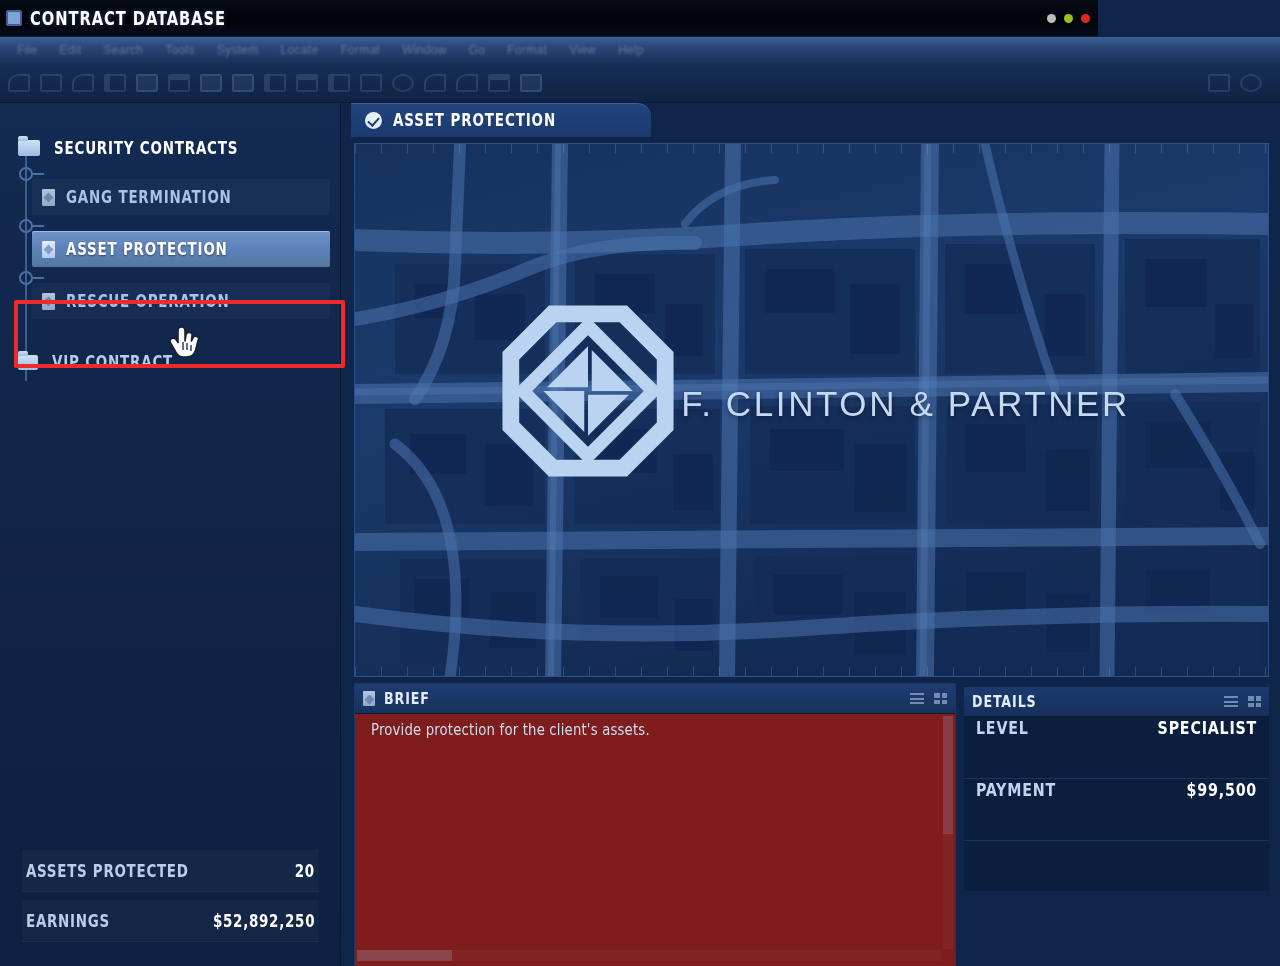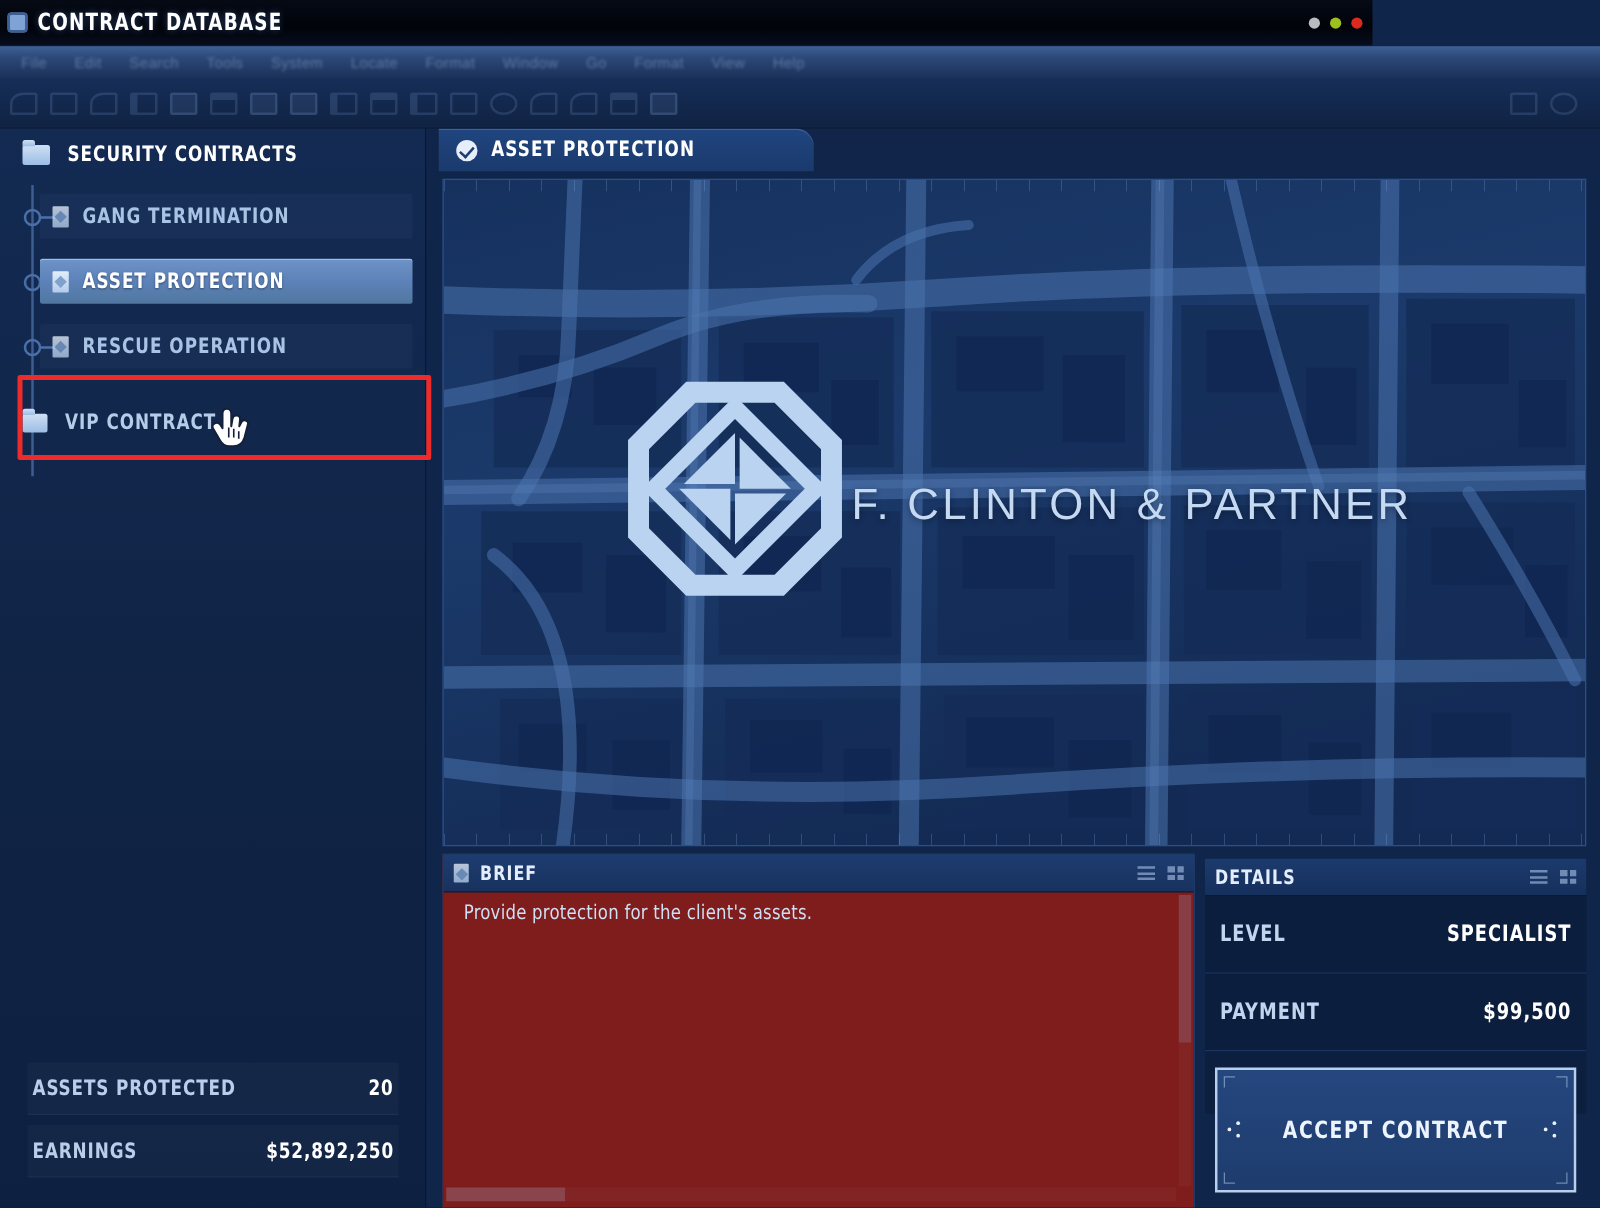--- a/index.html
+++ b/index.html
@@ -78,7 +78,7 @@
     background: linear-gradient(180deg,#132a52 0%, #102446 50%, #0e2041 100%);
     border-right: 1px solid #0a1730;
   }
-  .tree { position: relative; padding-top: 4px; text-align: right; }
+  .tree { position: relative; padding-top: 28px; text-align: right; }
   .tree-lines {
     position: absolute; left: 0; top: 0; width: 341px; height: 290px;
     pointer-events: none;

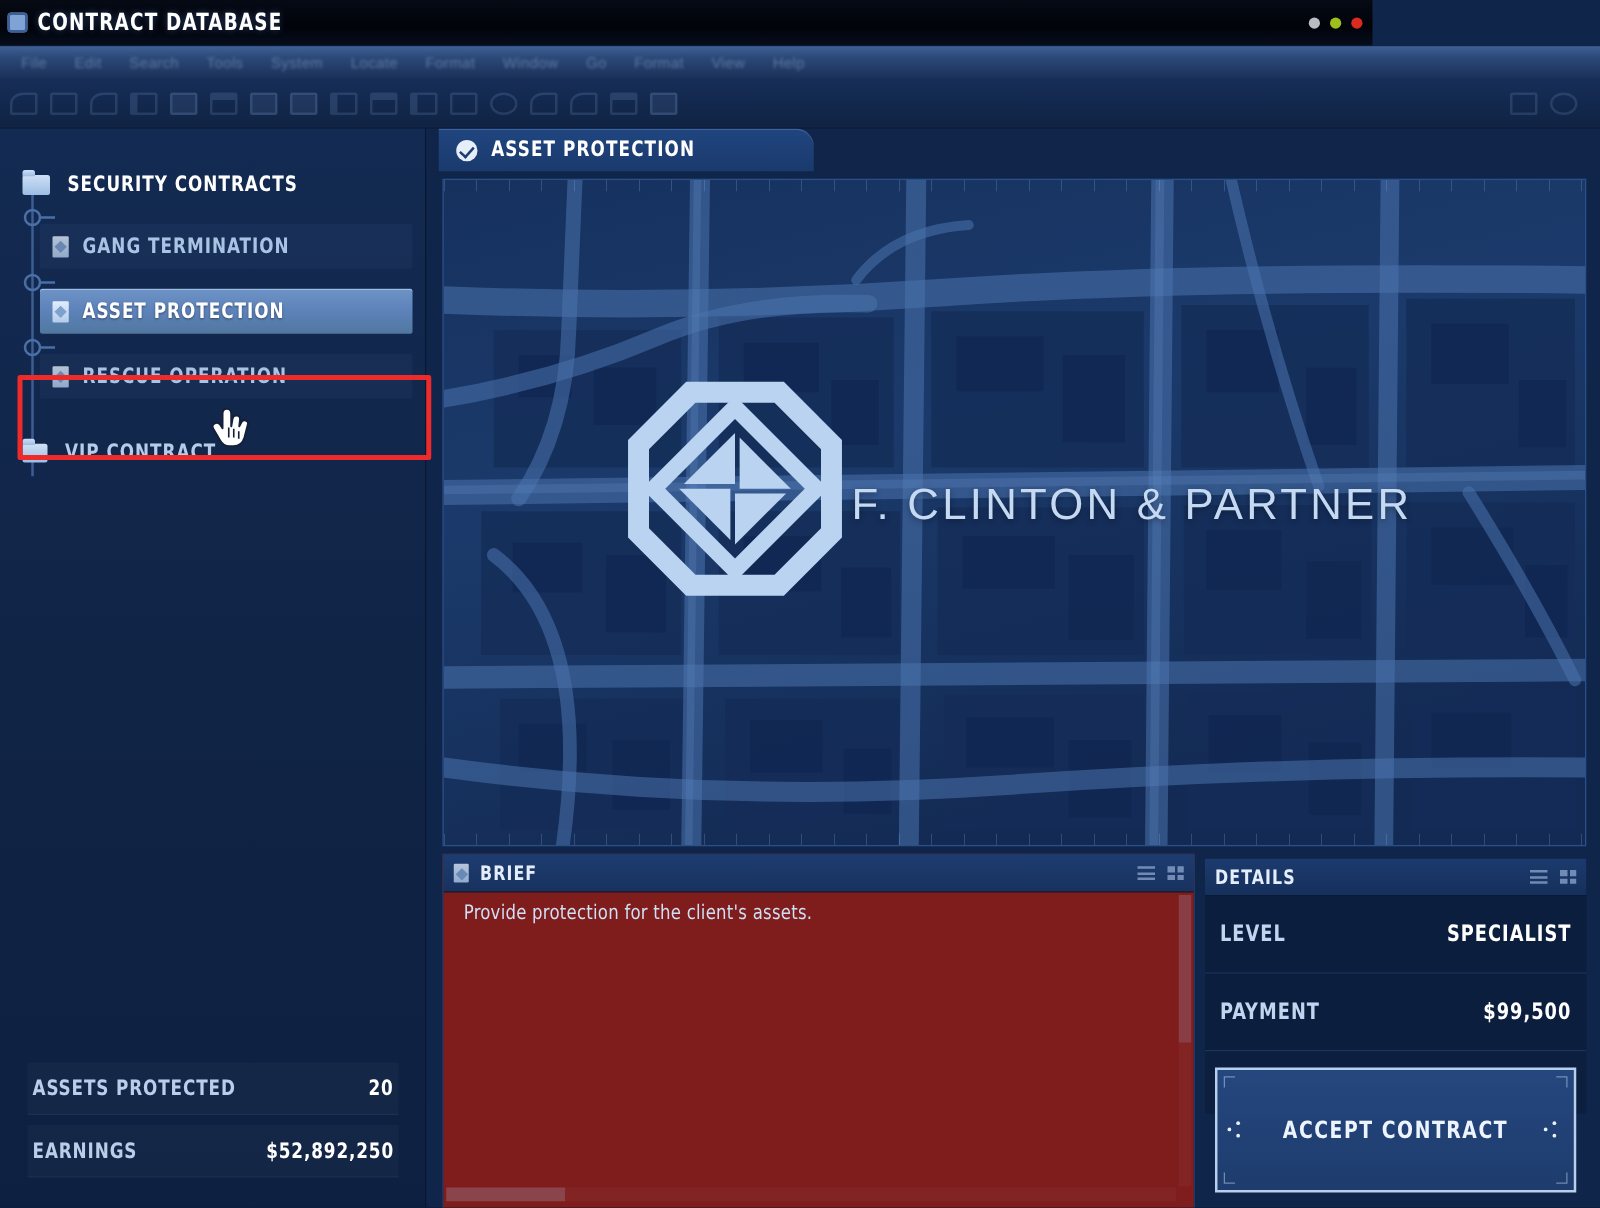--- a/index.html
+++ b/index.html
@@ -248,7 +248,7 @@
   }
   .details-panel .panel-head { background: linear-gradient(180deg,#1b3a6d 0%, #16305c 100%); }
   .detail-row {
-    display: flex; align-items: center; justify-content: space-between;
+    display: flex; align-items: flex-start; justify-content: space-between;
     height: 62px; padding: 0 12px;
     background: #0c1e3e; border-bottom: 1px solid #1a3460;
   }

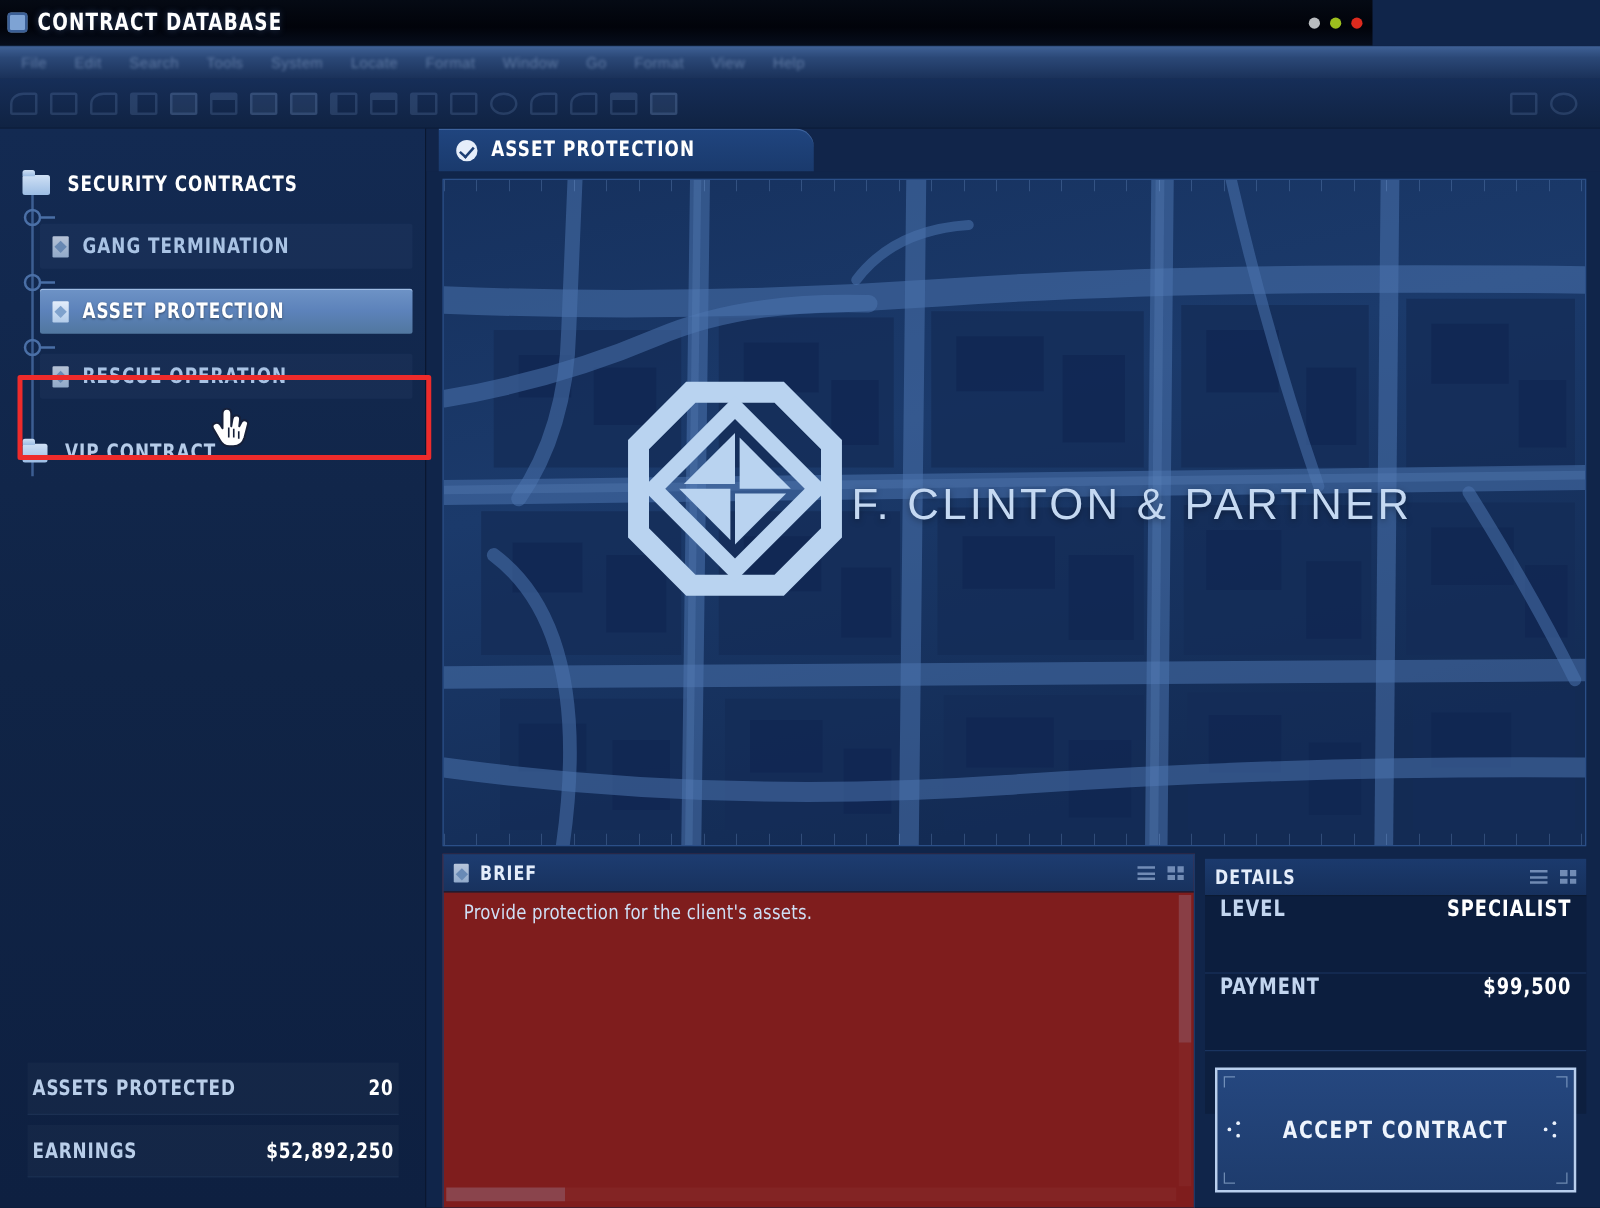--- a/index.html
+++ b/index.html
@@ -577,25 +577,6 @@
         <div class="detail-value">$99,500</div>
       </div>
 
-      <div class="accept-btn">
-        <div class="corner tl"></div>
-        <div class="corner tr"></div>
-        <div class="corner bl"></div>
-        <div class="corner br"></div>
-        <div class="accept-inner">
-          <div class="deco">
-              <i></i>
-              <i></i>
-              <i></i>
-            </div>
-          <div class="accept-label">ACCEPT CONTRACT</div>
-          <div class="deco">
-              <i></i>
-              <i></i>
-              <i></i>
-            </div>
-        </div>
-      </div>
     </div>
 
   </div>

